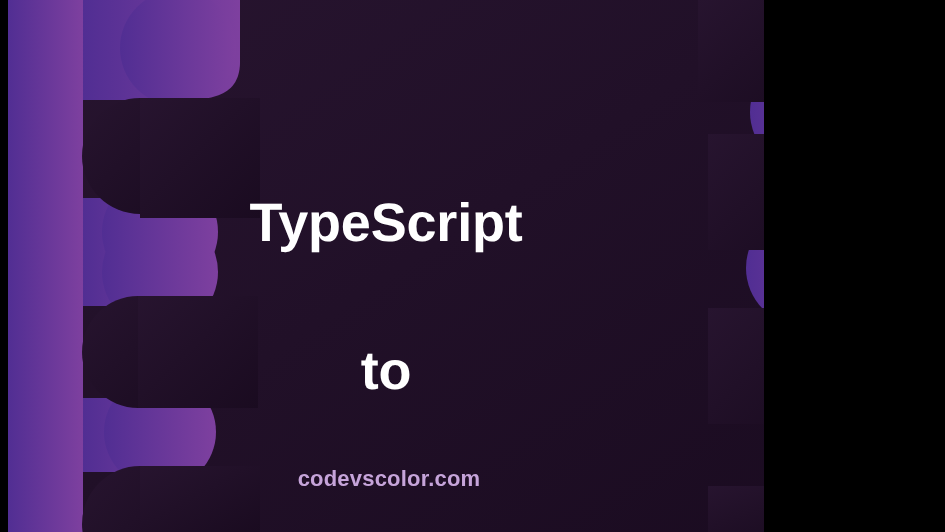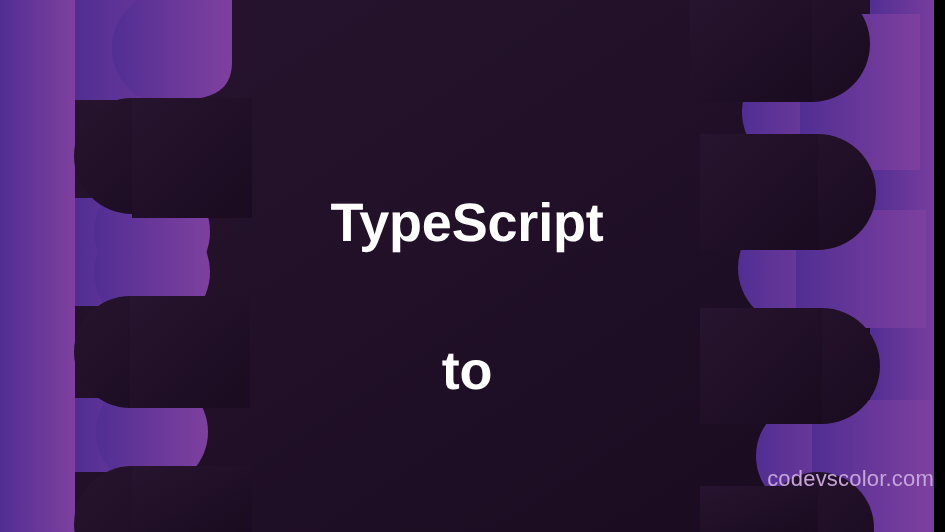--- a/index.html
+++ b/index.html
@@ -9,11 +9,12 @@
   }
   #poster {
     position: relative;
-    width: 934px;
+    width: 756px;
     height: 532px;
     overflow: hidden;
     font-family: "Liberation Sans", "DejaVu Sans", sans-serif;
     background: linear-gradient(100deg, #512E93 0%, #512E93 30%, #5E3397 48%, #6E3A9B 64%, #7B3F9E 80%, #7E409F 100%);
+    margin-left: 8px;
   }
 
   

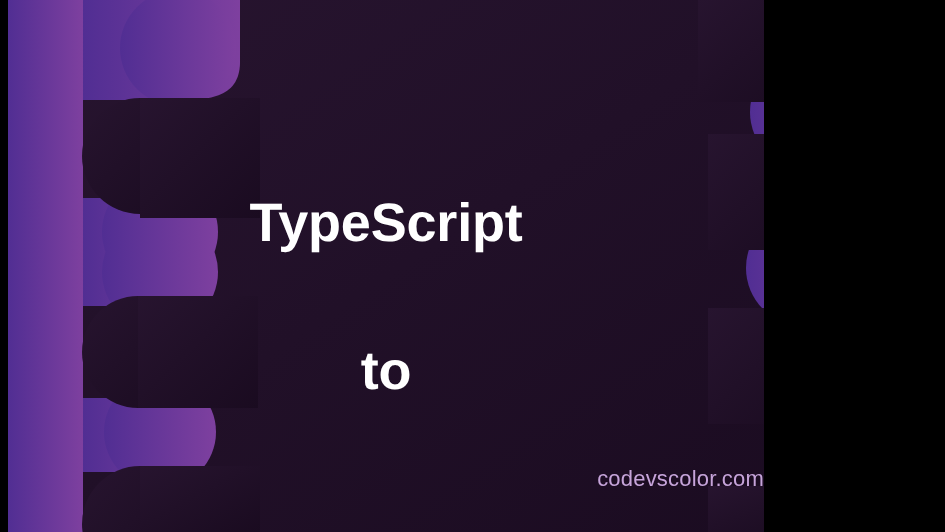--- a/index.html
+++ b/index.html
@@ -70,10 +70,10 @@
     left: 6px;
     right: 0;
     top: 466px;
-    text-align: right;
+    text-align: center;
     color: #C6A4DA;
     font-size: 22px;
-    font-weight: normal;
+    font-weight: bold;
     letter-spacing: 0.2px;
   }
 </style>

